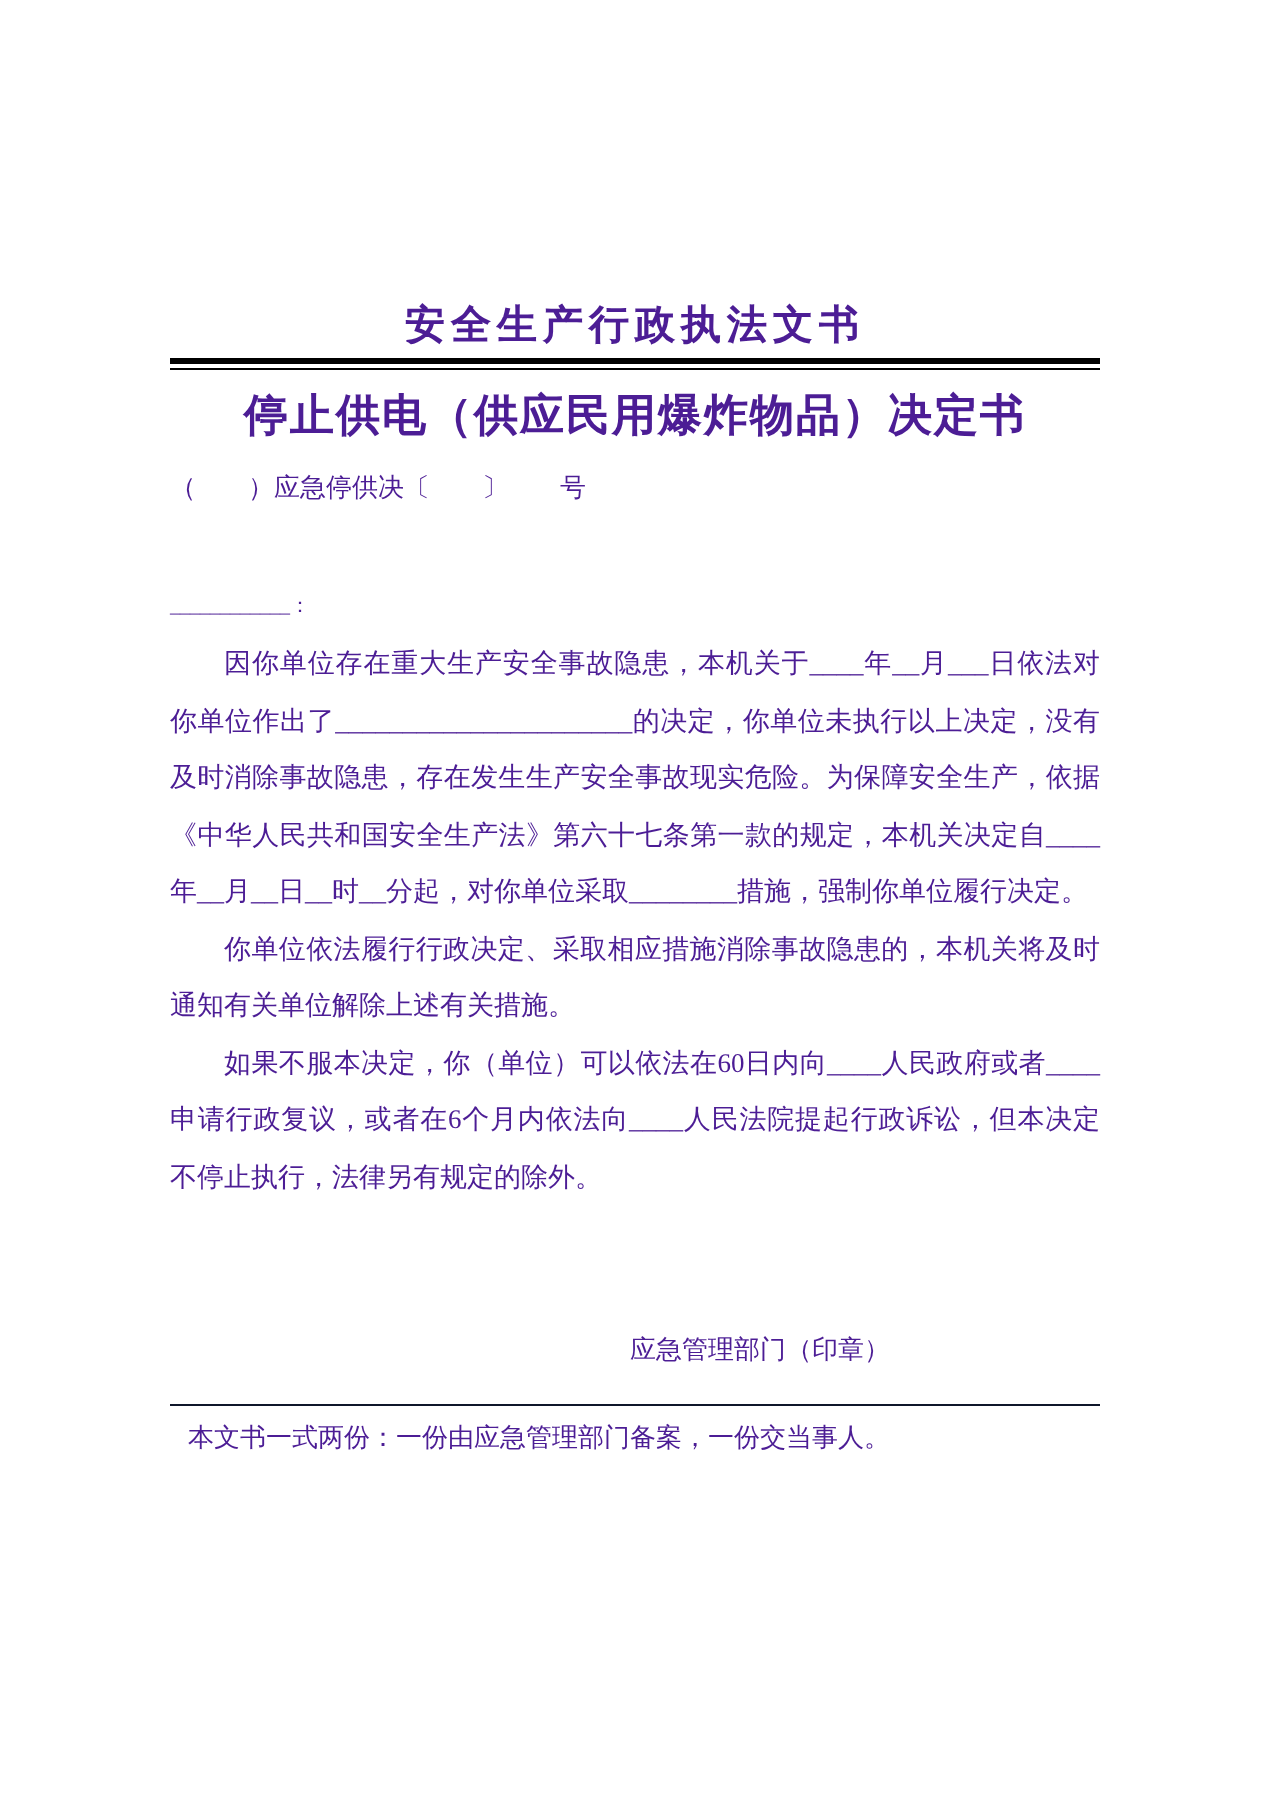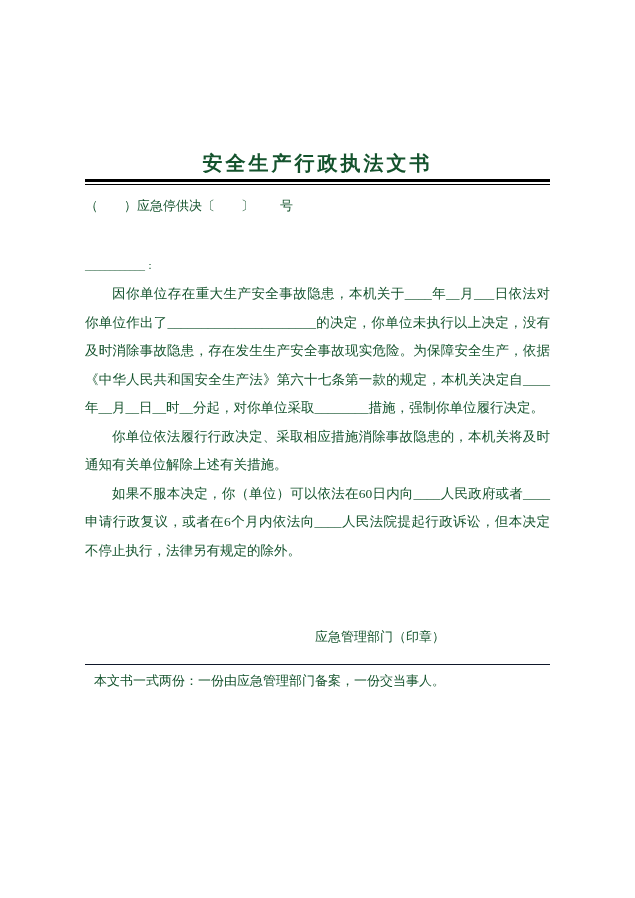--- a/index.html
+++ b/index.html
@@ -9,7 +9,7 @@
     width: 635px;
     height: 898px;
     background: #ffffff;
-    color: #14532d;
+    color: #4c1d95;
     font-family: "Liberation Serif", serif;
     padding: 150px 85px 0 85px;
     overflow: hidden;

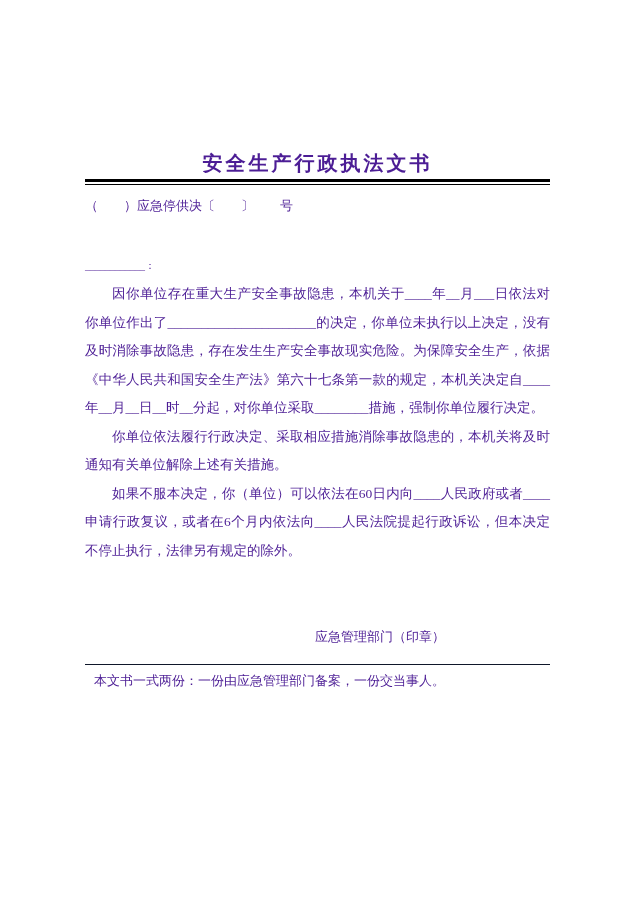--- a/index.html
+++ b/index.html
@@ -85,6 +85,7 @@
 
   <div class="double-rule"></div>
 
+  <div class="doc-title">停止供电（供应民用爆炸物品）决定书</div>
 
   <div class="doc-number">（　　）应急停供决〔　　〕　　号</div>
 

